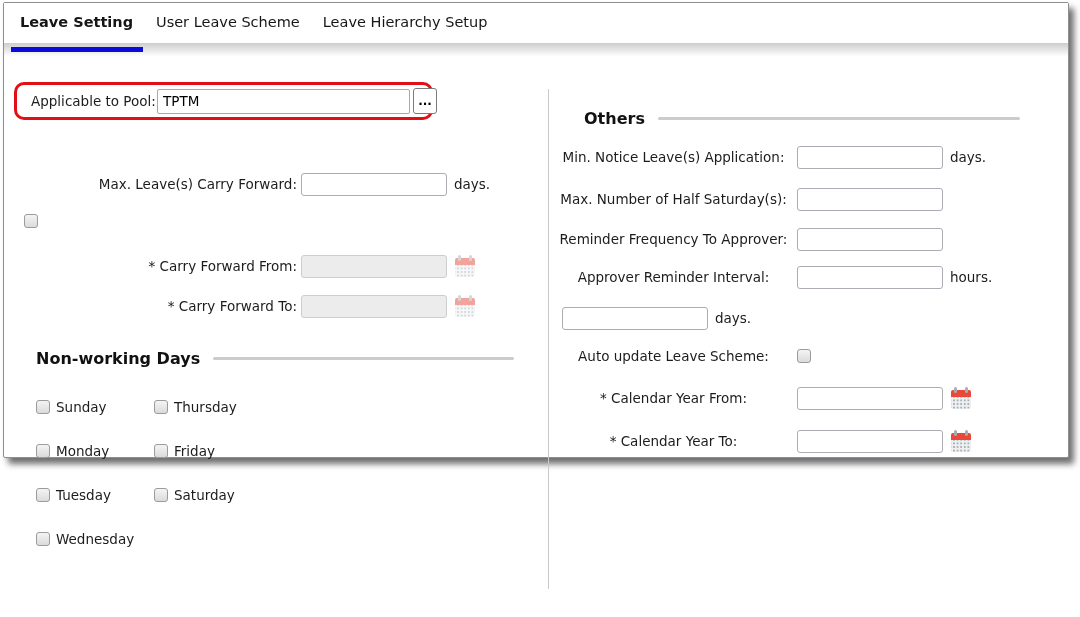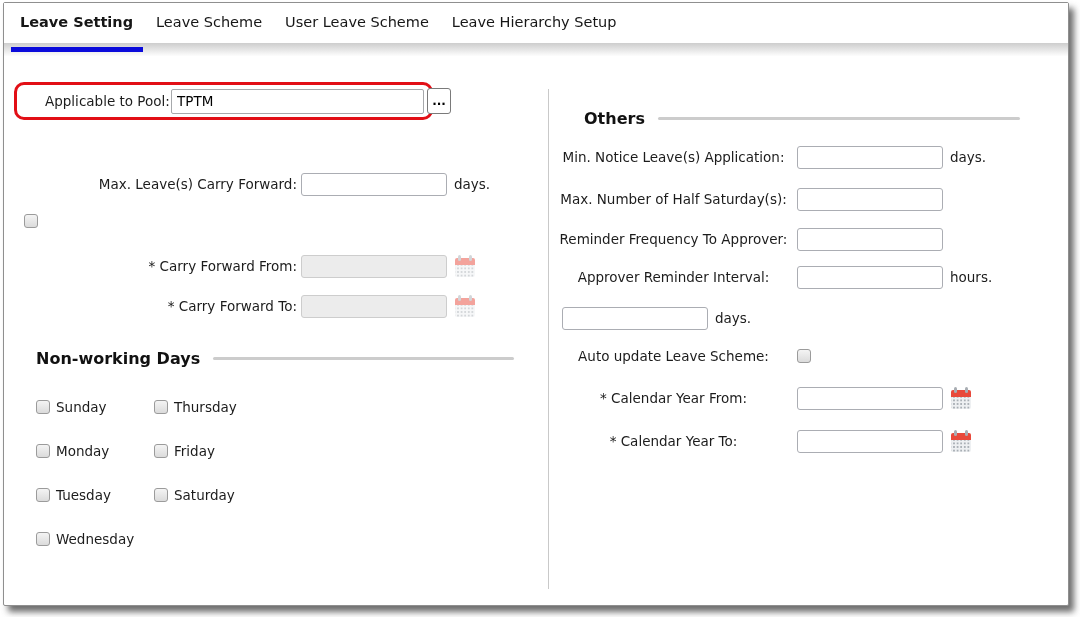--- a/index.html
+++ b/index.html
@@ -10,7 +10,7 @@
   *{box-sizing:border-box;margin:0;padding:0}
   html,body{width:1080px;height:617px;background:#fff;overflow:hidden;
     font-family:"DejaVu Sans","Liberation Sans",sans-serif;}
-  .frame{position:absolute;left:3px;top:2px;width:1066px;height:604px;background:#fff;
+  .frame{position:absolute;left:3px;top:2px;width:1066px;height:456px;background:#fff;
     border:1px solid #8f8f8f;border-radius:2px;
     box-shadow:5px 6px 6px rgba(75,75,75,.8);}
   

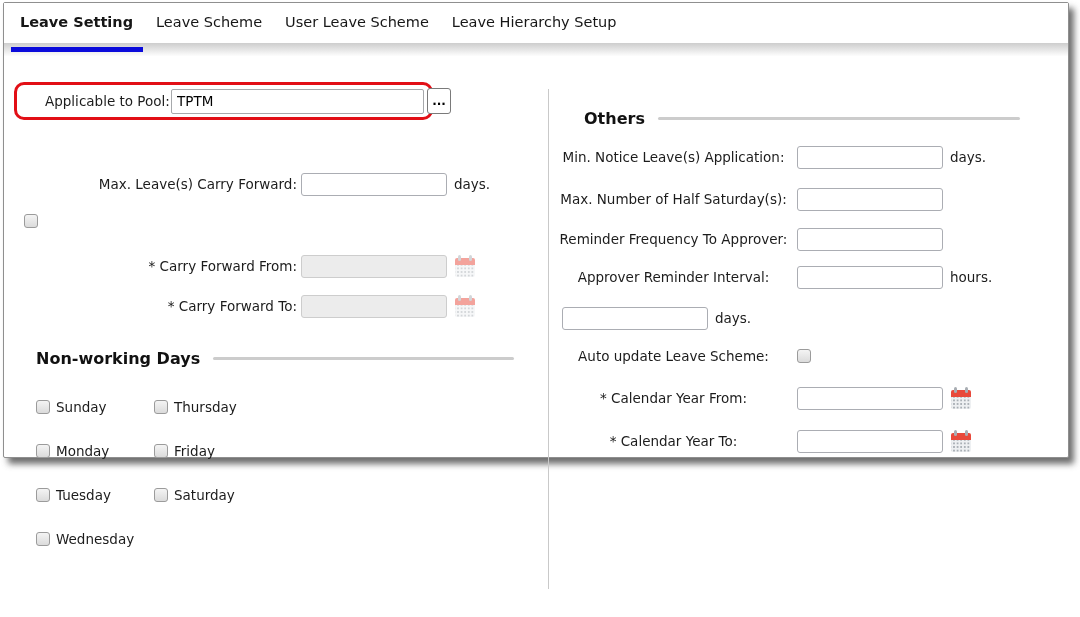--- a/index.html
+++ b/index.html
@@ -75,7 +75,6 @@
 
   <div class="tabs">
     <span class="tab active">Leave Setting</span>
-    <span class="tab">Leave Scheme</span>
     <span class="tab">User Leave Scheme</span>
     <span class="tab">Leave Hierarchy Setup</span>
   </div>

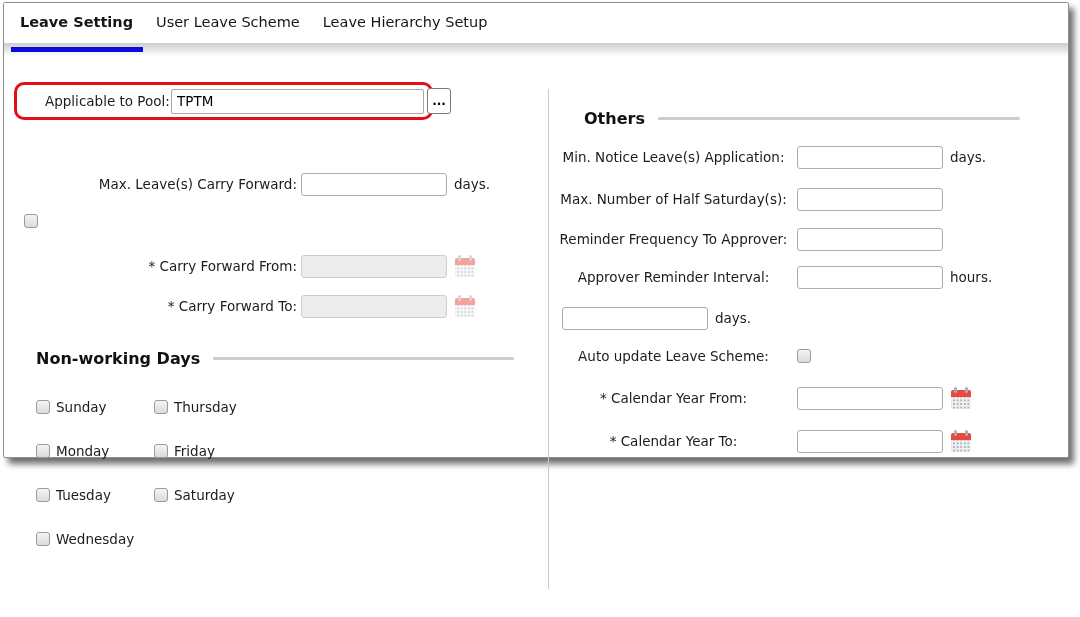--- a/index.html
+++ b/index.html
@@ -25,7 +25,7 @@
   
   .redbox{position:absolute;left:10px;top:79px;width:419px;height:38px;
     border:3px solid var(--annred);border-radius:10px;display:flex;align-items:center;
-    padding-left:28px;background:#fff}
+    padding-left:14px;background:#fff}
   .redbox .plbl{font-size:13.5px;color:#1c1c1c;width:126px;flex:none}
   .pool-inp{width:253px;height:25px;border:1px solid #a7a9ac;border-radius:2px;
     padding:0 5px;font:13.5px "DejaVu Sans",sans-serif;flex:none}

